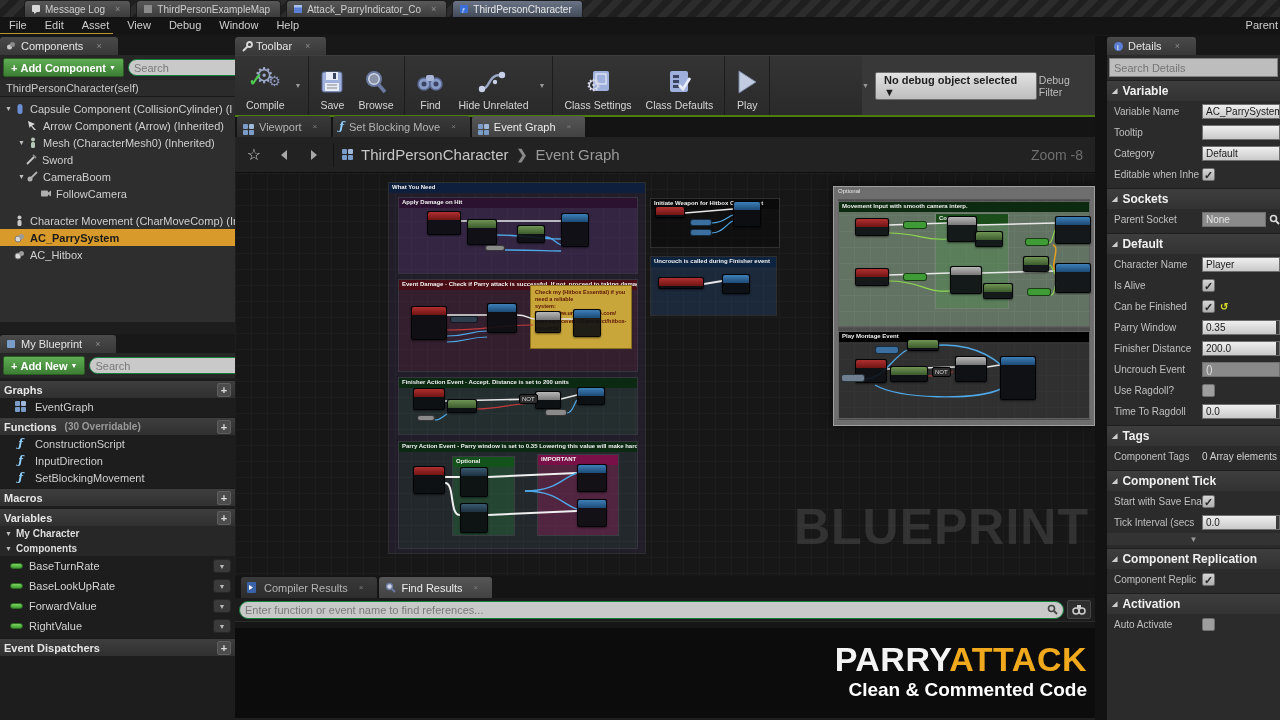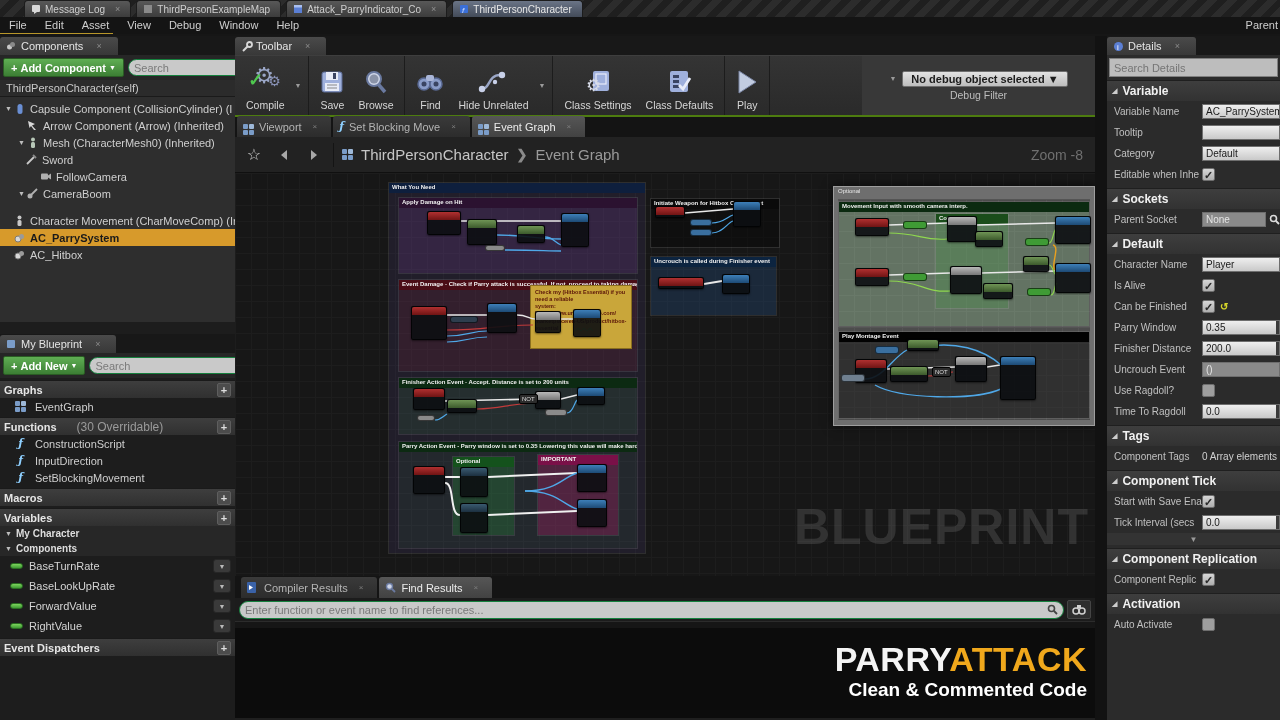--- a/index.html
+++ b/index.html
@@ -66,7 +66,7 @@
   .tb-btn .bico{height:30px;display:flex;align-items:center;justify-content:center;color:#a8b2cc}
   .tb-btn .blabel{font-size:10.5px;white-space:nowrap}
   .tb-dd{align-self:center;color:#9a9a9a;font-size:7px;padding:0 3px}
-  #debug-area{margin-left:auto;width:233px;background:#383838;display:flex;flex-direction:column;align-items:center;justify-content:center;gap:2px}
+  #debug-area{margin-left:auto;width:233px;background:#383838;display:flex;align-items:center;justify-content:center;gap:2px}
   #debug-dd-row{display:flex;align-items:center;gap:6px}
   #debug-dropdown{background:linear-gradient(#e2e2e2,#bdbdbd);color:#1c1c1c;font-weight:bold;font-size:11px;
     border:1px solid #6e6e6e;padding:1px 8px;border-radius:2px}

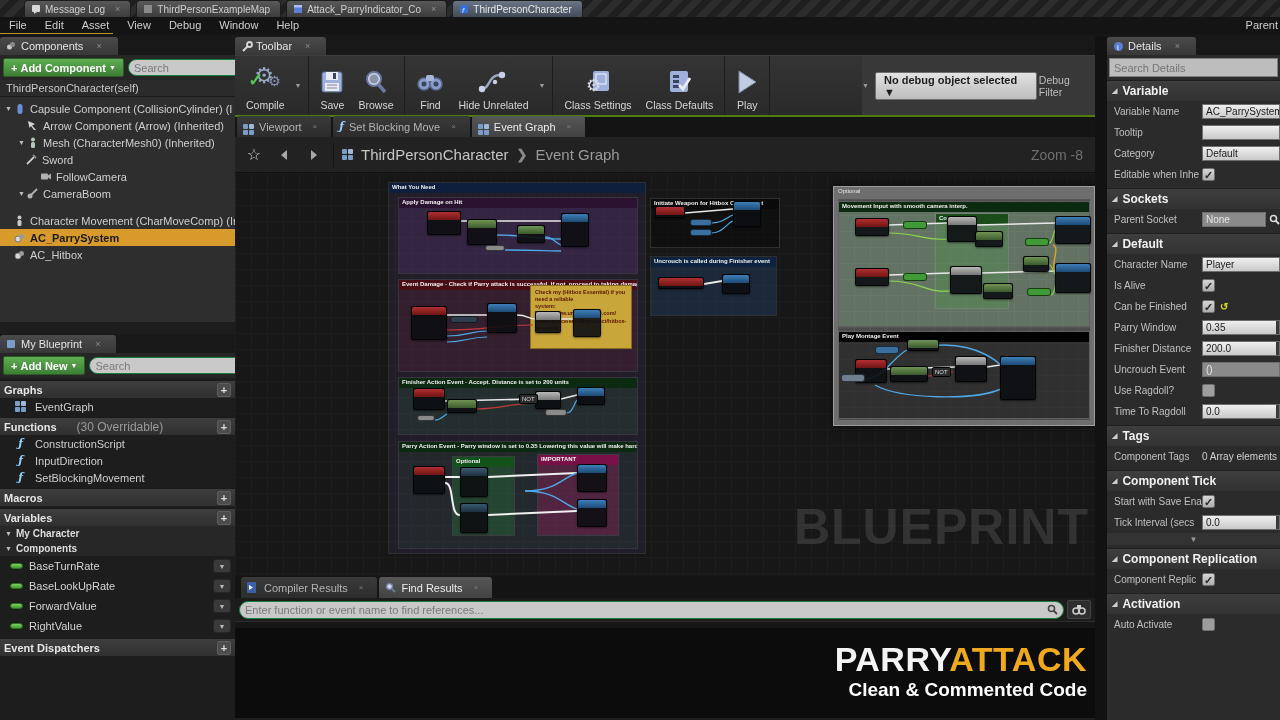--- a/index.html
+++ b/index.html
@@ -274,6 +274,16 @@
           </span>
           <span>Sword</span>
         </div>
+        <div class="trow" style="padding-left: 17px;">
+          <span class="texp">▼</span>
+          <span class="icn ticon">
+            <svg width="11" height="11" viewBox="0 0 11 11">
+              <circle cx="3" cy="8" r="2.5" fill="#b0b0b0"></circle>
+              <path d="M4,7 L10,1" stroke="#b0b0b0" stroke-width="1.8"></path>
+            </svg>
+          </span>
+          <span>CameraBoom</span>
+        </div>
         <div class="trow" style="padding-left: 30px;">
           <span class="texp"></span>
           <span class="icn ticon">
@@ -283,16 +293,6 @@
             </svg>
           </span>
           <span>FollowCamera</span>
-        </div>
-        <div class="trow" style="padding-left: 17px;">
-          <span class="texp">▼</span>
-          <span class="icn ticon">
-            <svg width="11" height="11" viewBox="0 0 11 11">
-              <circle cx="3" cy="8" r="2.5" fill="#b0b0b0"></circle>
-              <path d="M4,7 L10,1" stroke="#b0b0b0" stroke-width="1.8"></path>
-            </svg>
-          </span>
-          <span>CameraBoom</span>
         </div>
         <div style="height: 10px;"></div>
         <div class="trow" style="padding-left: 4px;">

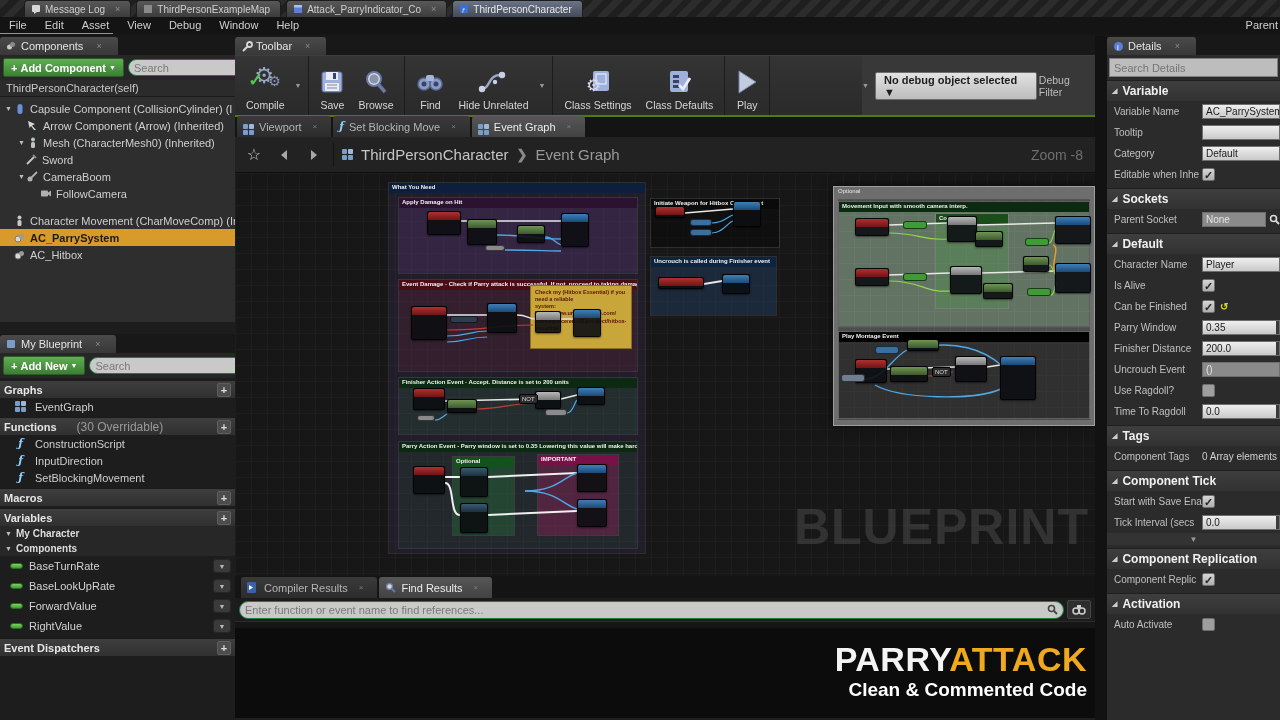--- a/index.html
+++ b/index.html
@@ -48,7 +48,7 @@
   .ticon{width:13px;height:12px;flex:0 0 auto;margin-right:4px;display:inline-flex;align-items:center;justify-content:center}
   #mybp-sections .sec-h{height:18px;display:flex;align-items:center;background:linear-gradient(#3e3e3e,#303030);
     border-top:1px solid #1a1a1a;color:#e6e6e6;font-weight:bold;padding:0 4px;margin-top:2px}
-  .sec-h .sec-note{font-weight:normal;color:#9a9a9a;font-size:12px;margin-left:20px}
+  .sec-h .sec-note{font-weight:bold;color:#9a9a9a;font-size:10px;margin-left:8px}
   .plusbtn{margin-left:auto;width:14px;height:14px;background:#4c4c4c;border:1px solid #5e5e5e;color:#dedede;
     font-size:11px;line-height:12px;text-align:center;border-radius:2px}
   .bp-item{height:17px;display:flex;align-items:center;padding-left:14px;color:#cfcfcf;gap:4px}

